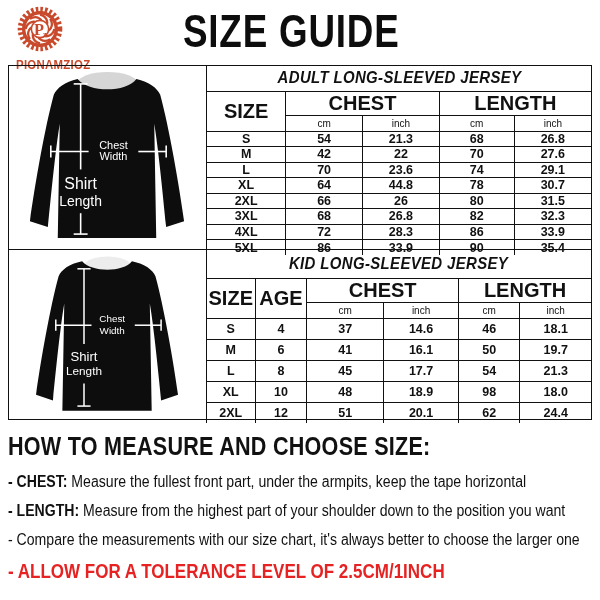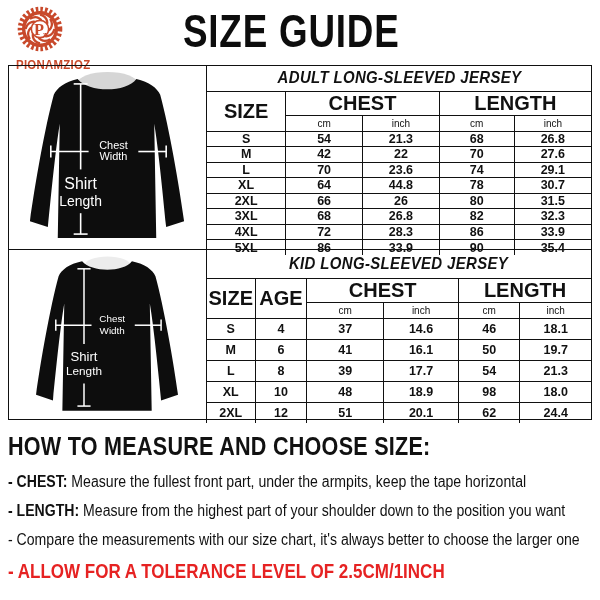--- a/index.html
+++ b/index.html
@@ -256,7 +256,7 @@
         <tr class="data-row">
           <td>L</td>
           <td>8</td>
-          <td>39</td>
+          <td>45</td>
           <td>17.7</td>
           <td>54</td>
           <td>21.3</td>

